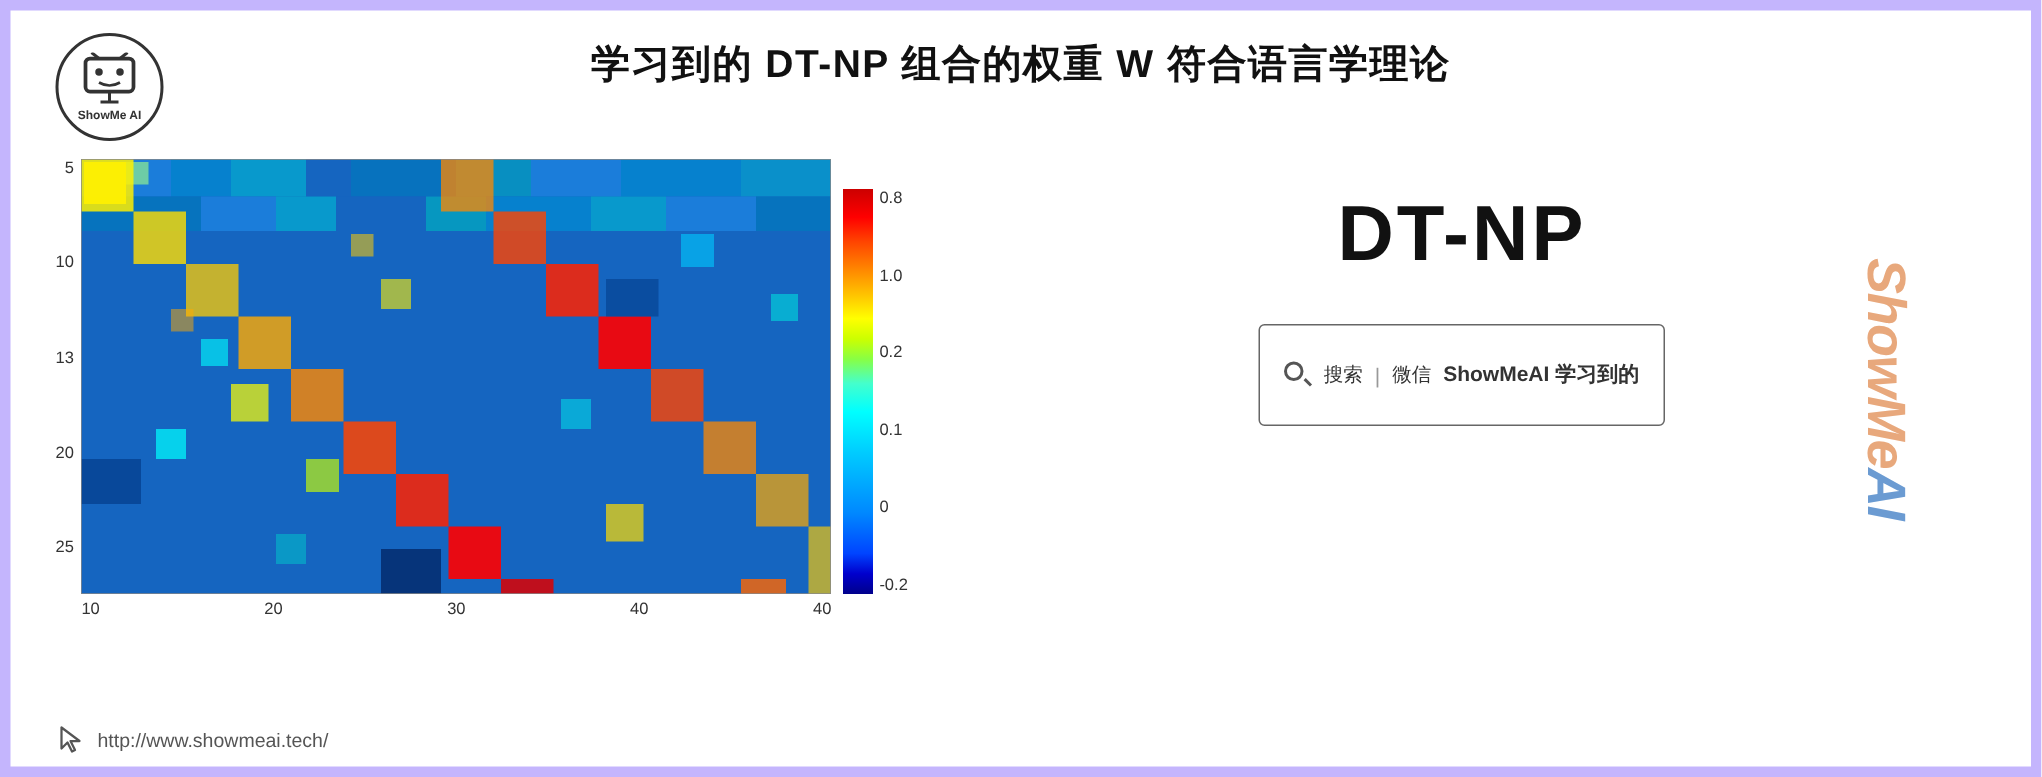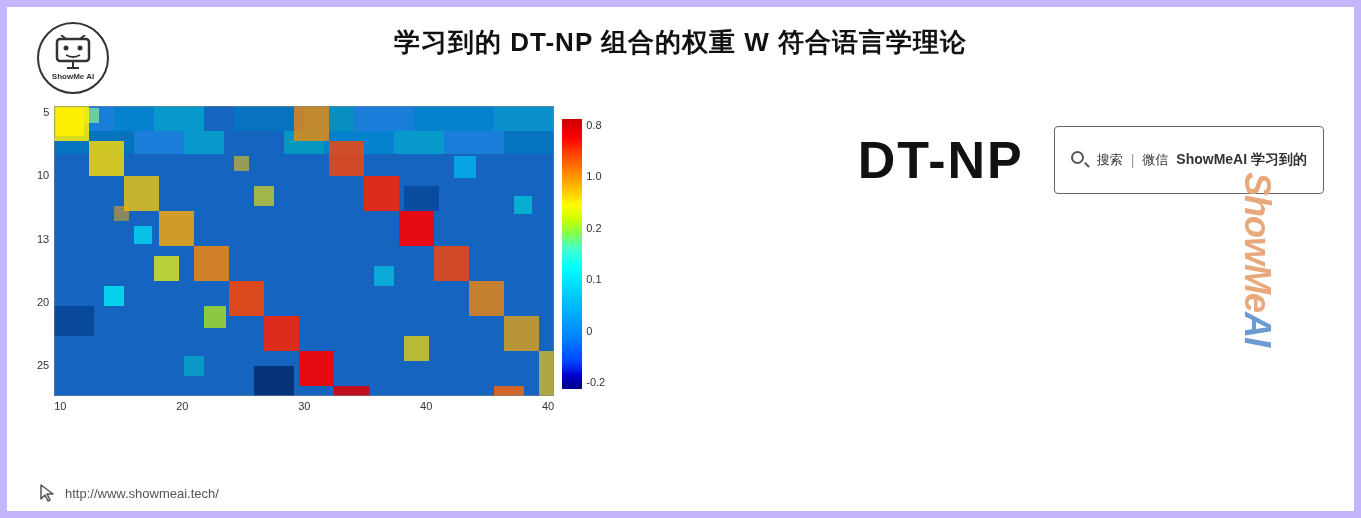--- a/index.html
+++ b/index.html
@@ -134,7 +134,7 @@
     
     .colorbar-container {
       display: flex;
-      align-items: center;
+      align-items: flex-end;
       gap: 4px;
       height: 290px;
     }

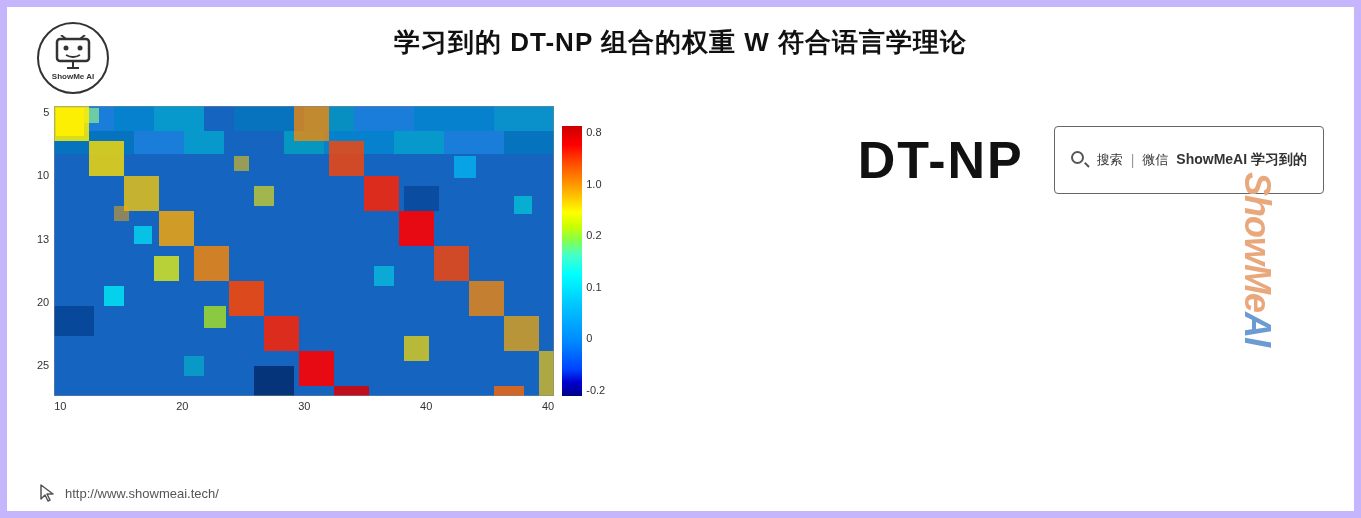--- a/index.html
+++ b/index.html
@@ -179,7 +179,7 @@
     .right-panel {
       flex: 1;
       display: flex;
-      flex-direction: row;
+      flex-direction: column;
       align-items: center;
       justify-content: flex-end;
       gap: 30px;

